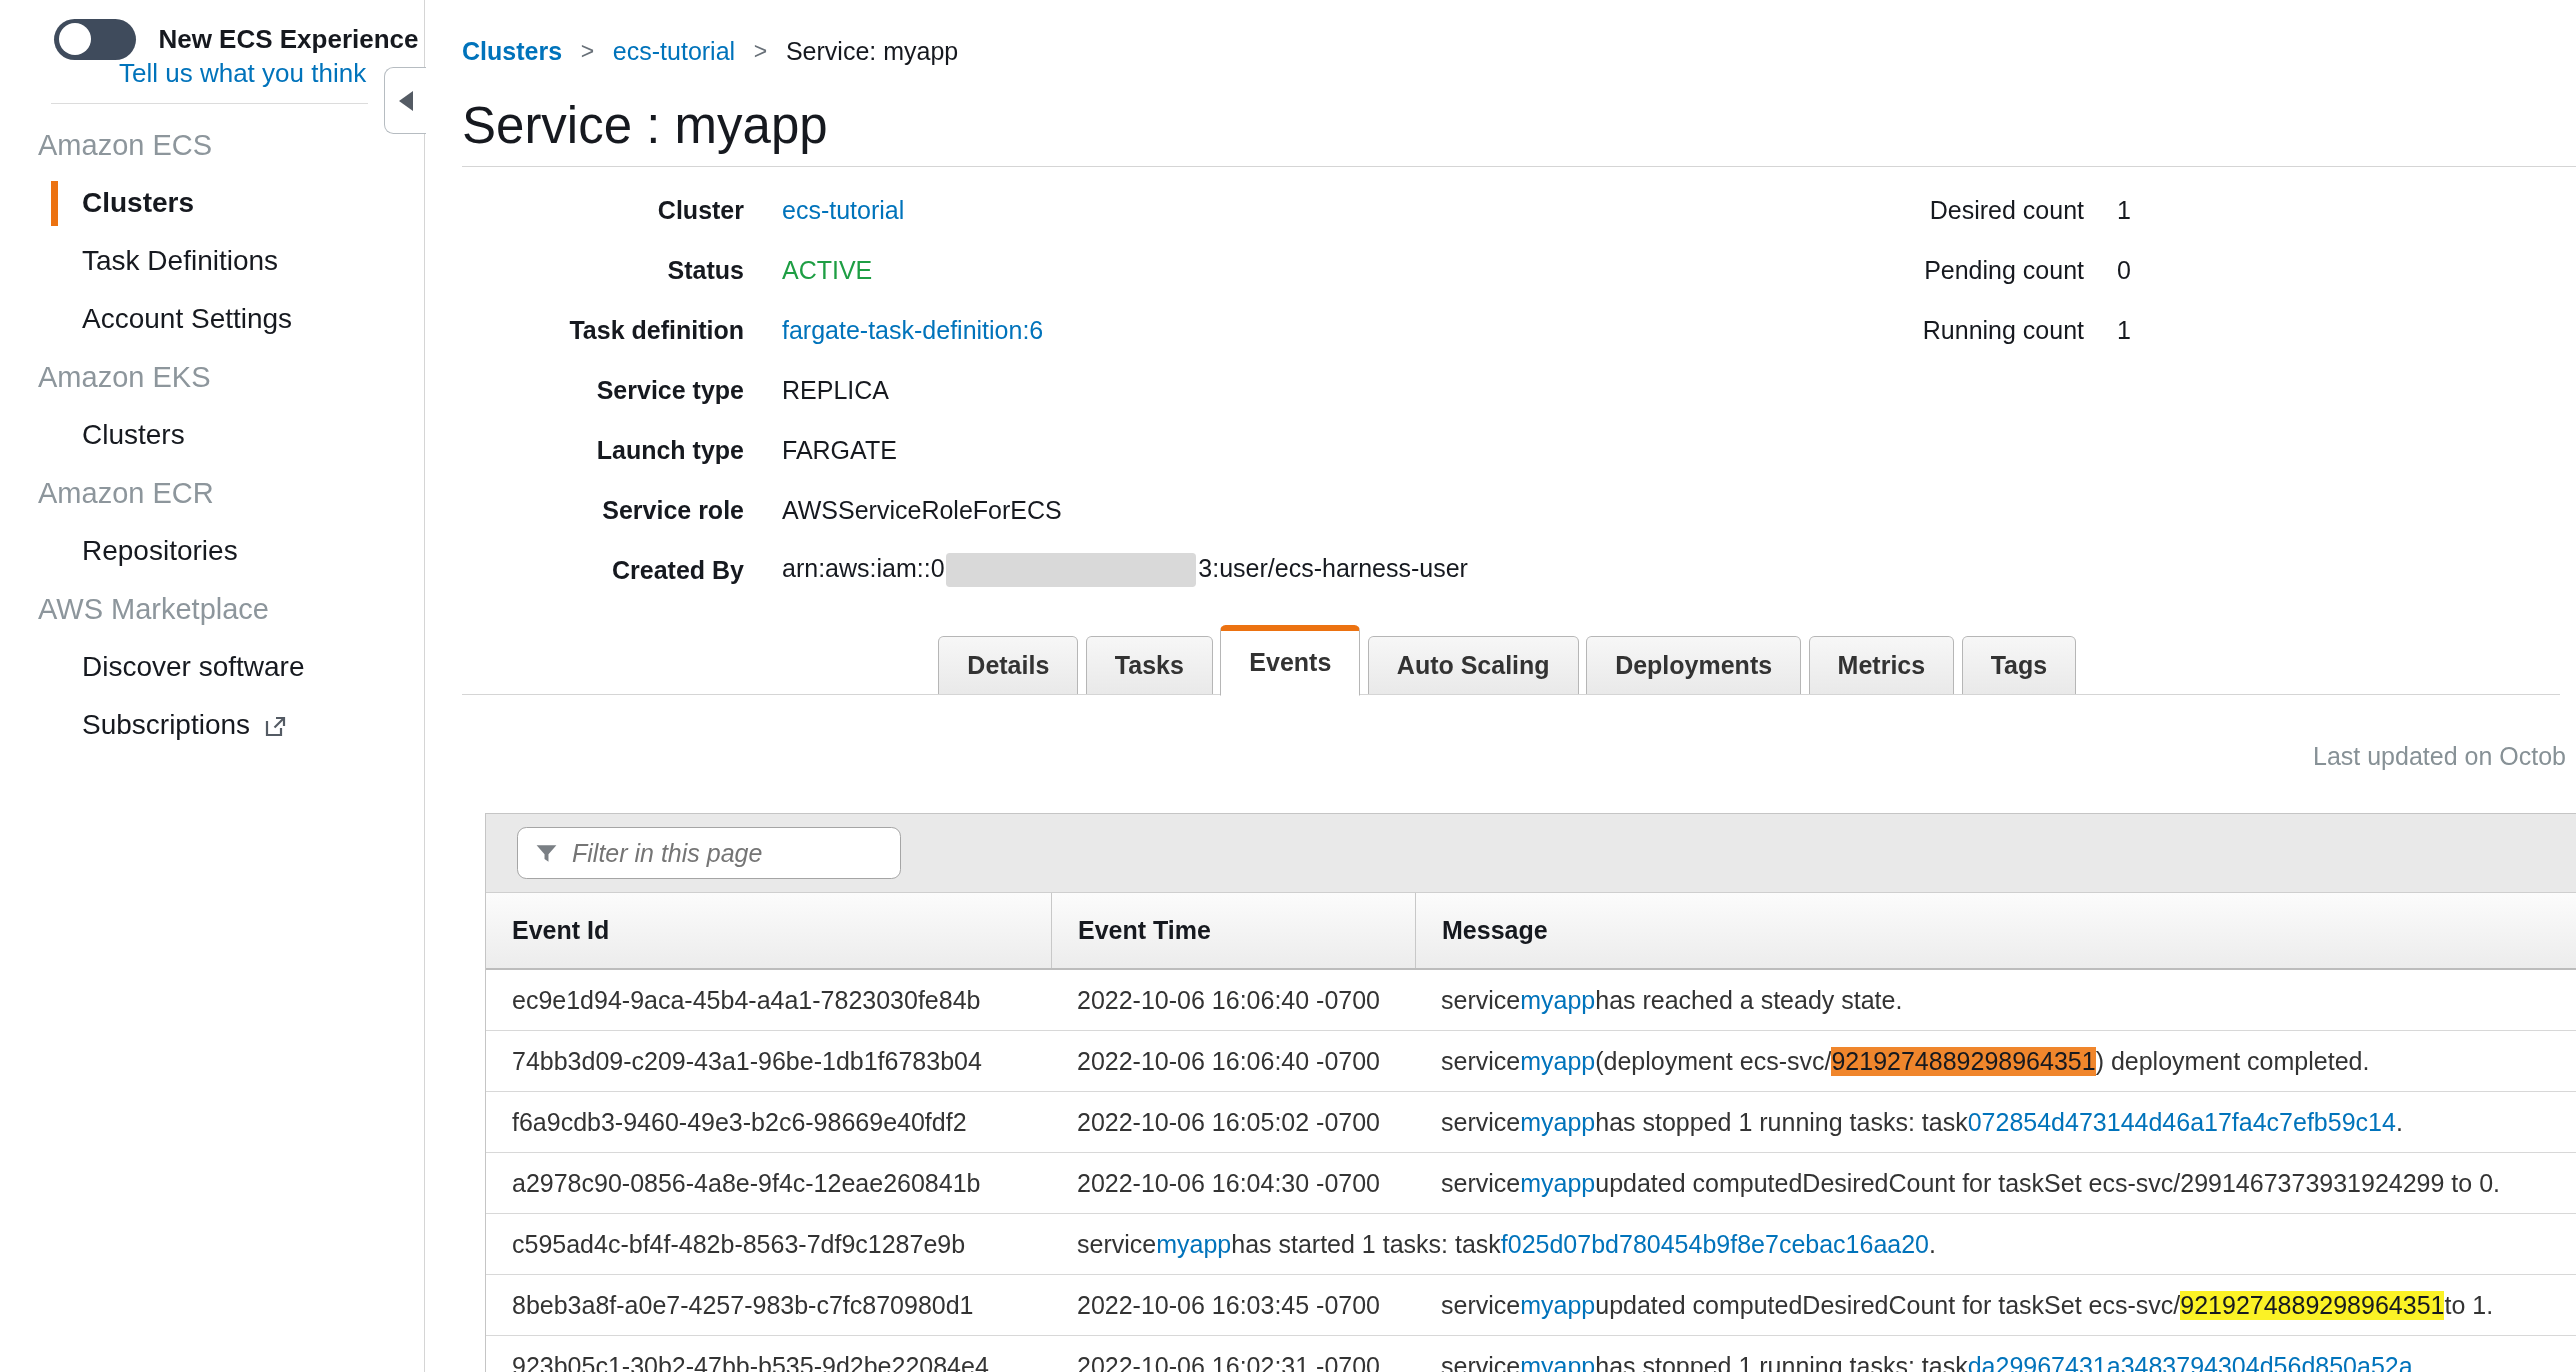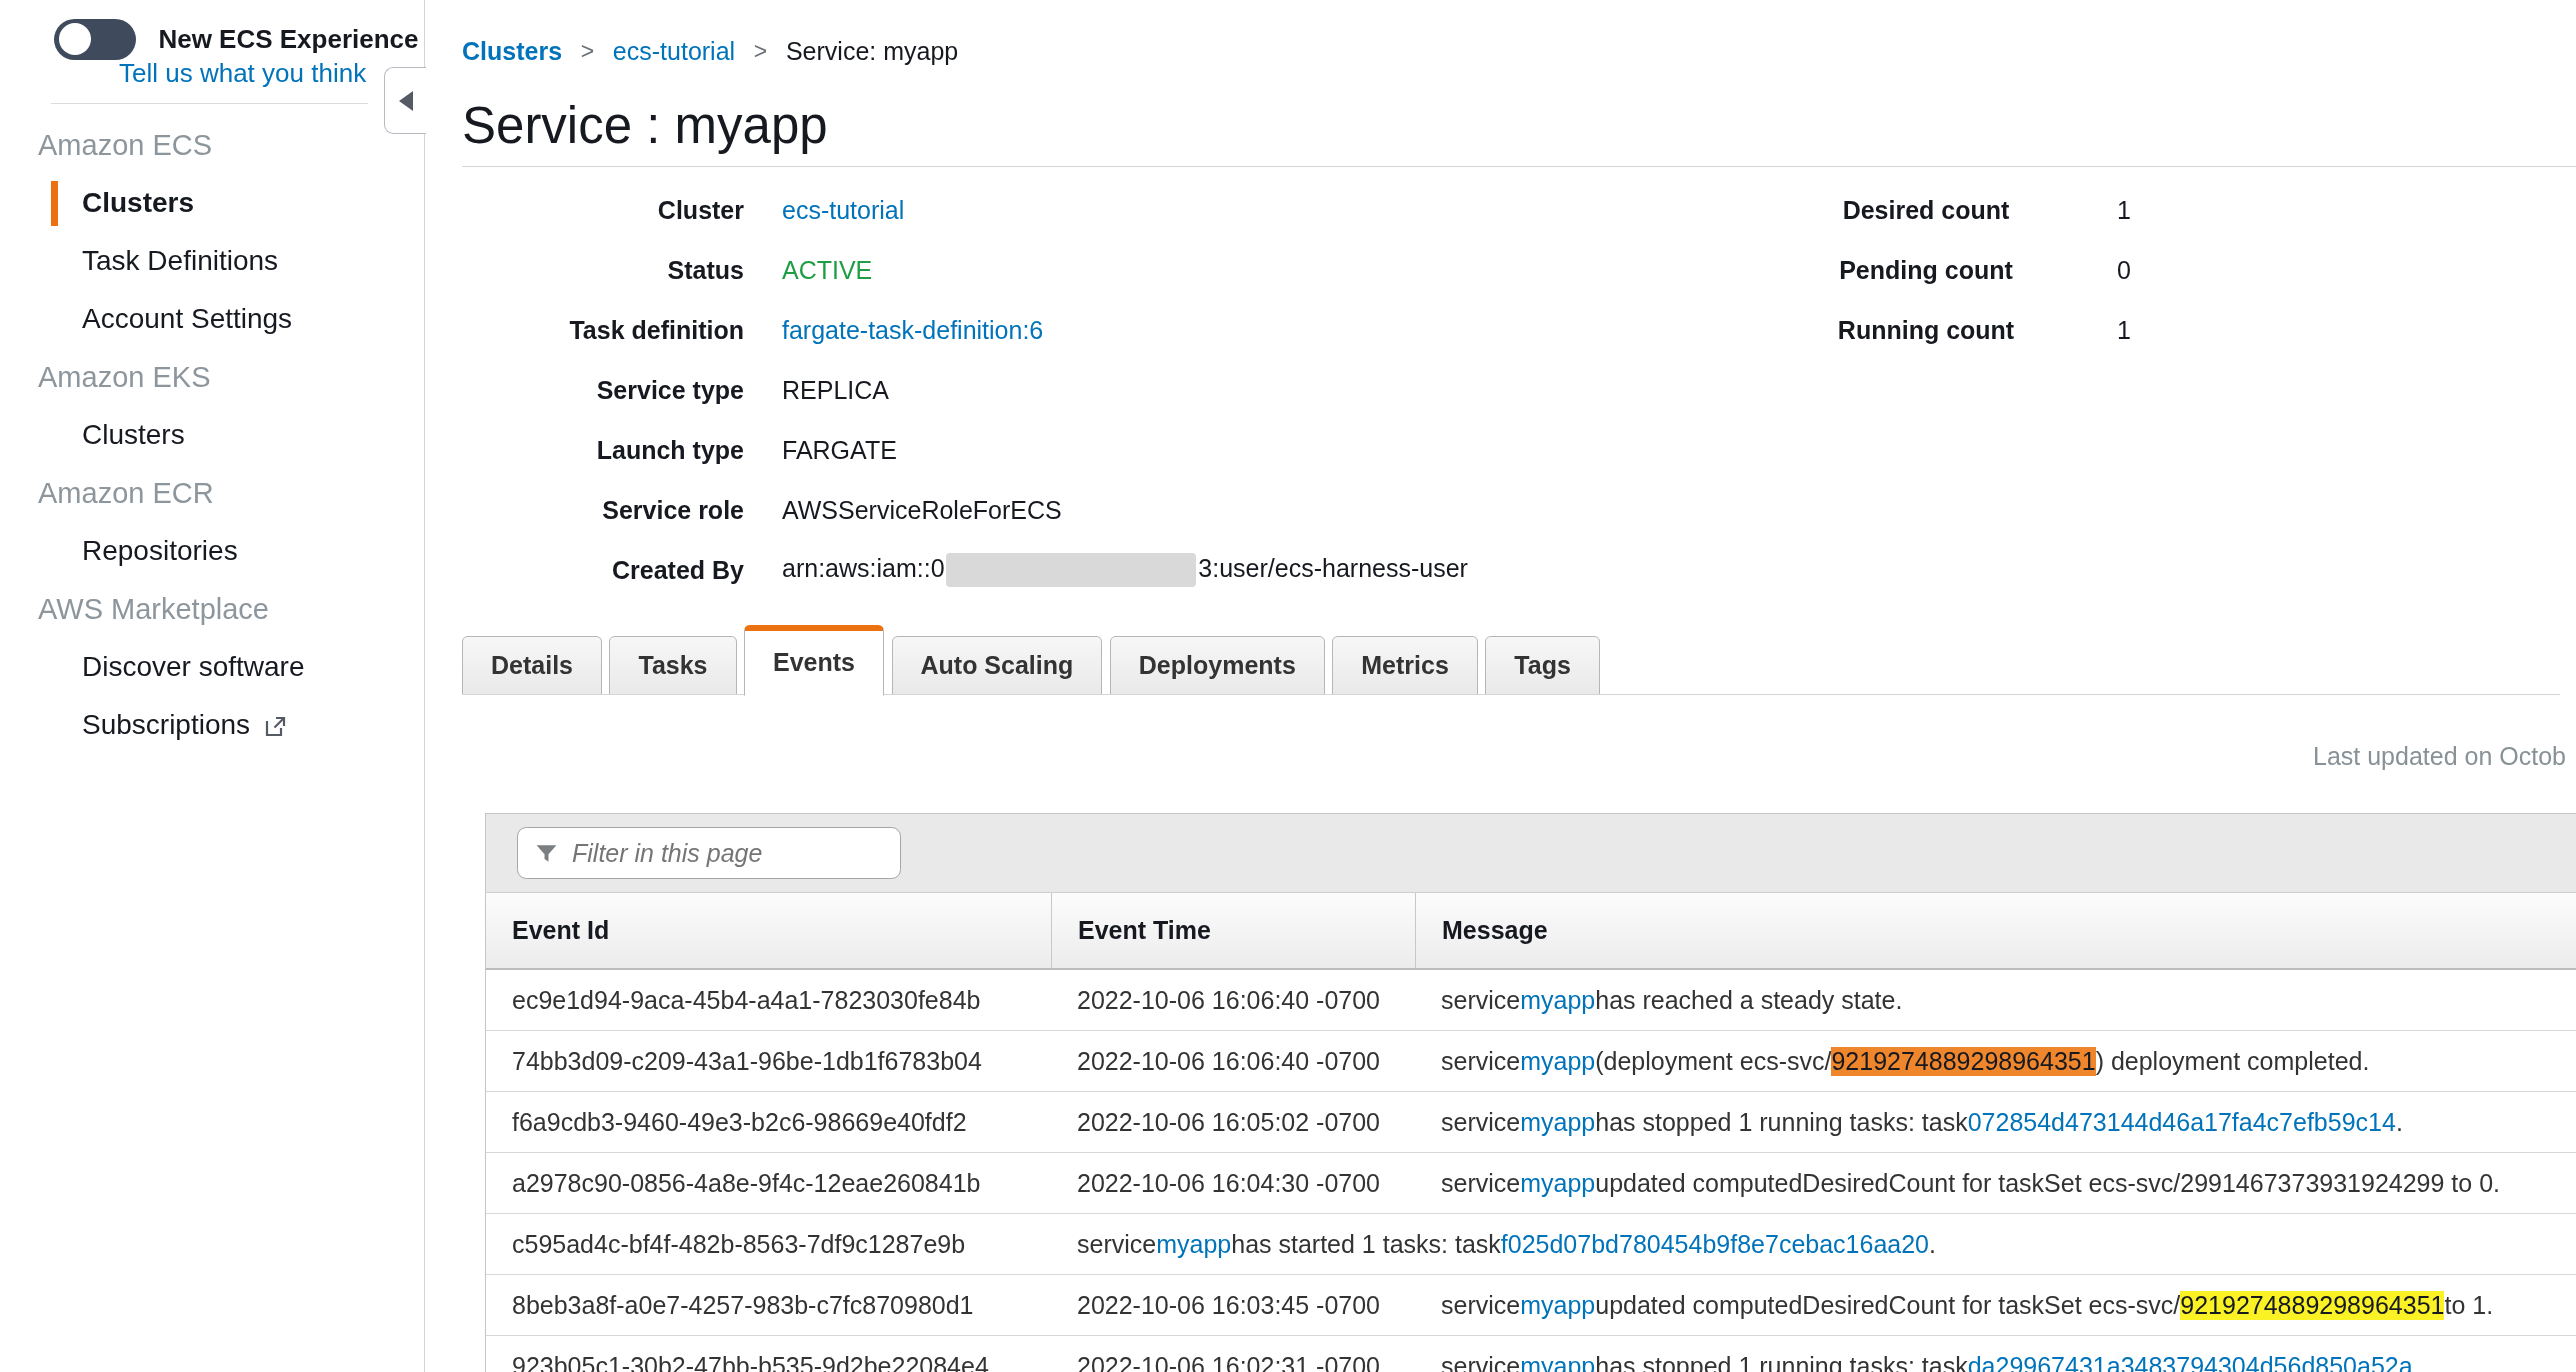--- a/index.html
+++ b/index.html
@@ -48,7 +48,7 @@
 
   .counts{position:absolute;left:1343px;top:180px;}
   .count-row{display:flex;height:60px;align-items:center;font-size:25px;}
-  .count-label{width:316px;text-align:center;font-weight:700;flex:0 0 auto;}
+  .count-label{width:316px;text-align:right;font-weight:400;flex:0 0 auto;}
   .count-value{margin-left:33px;}
 
   

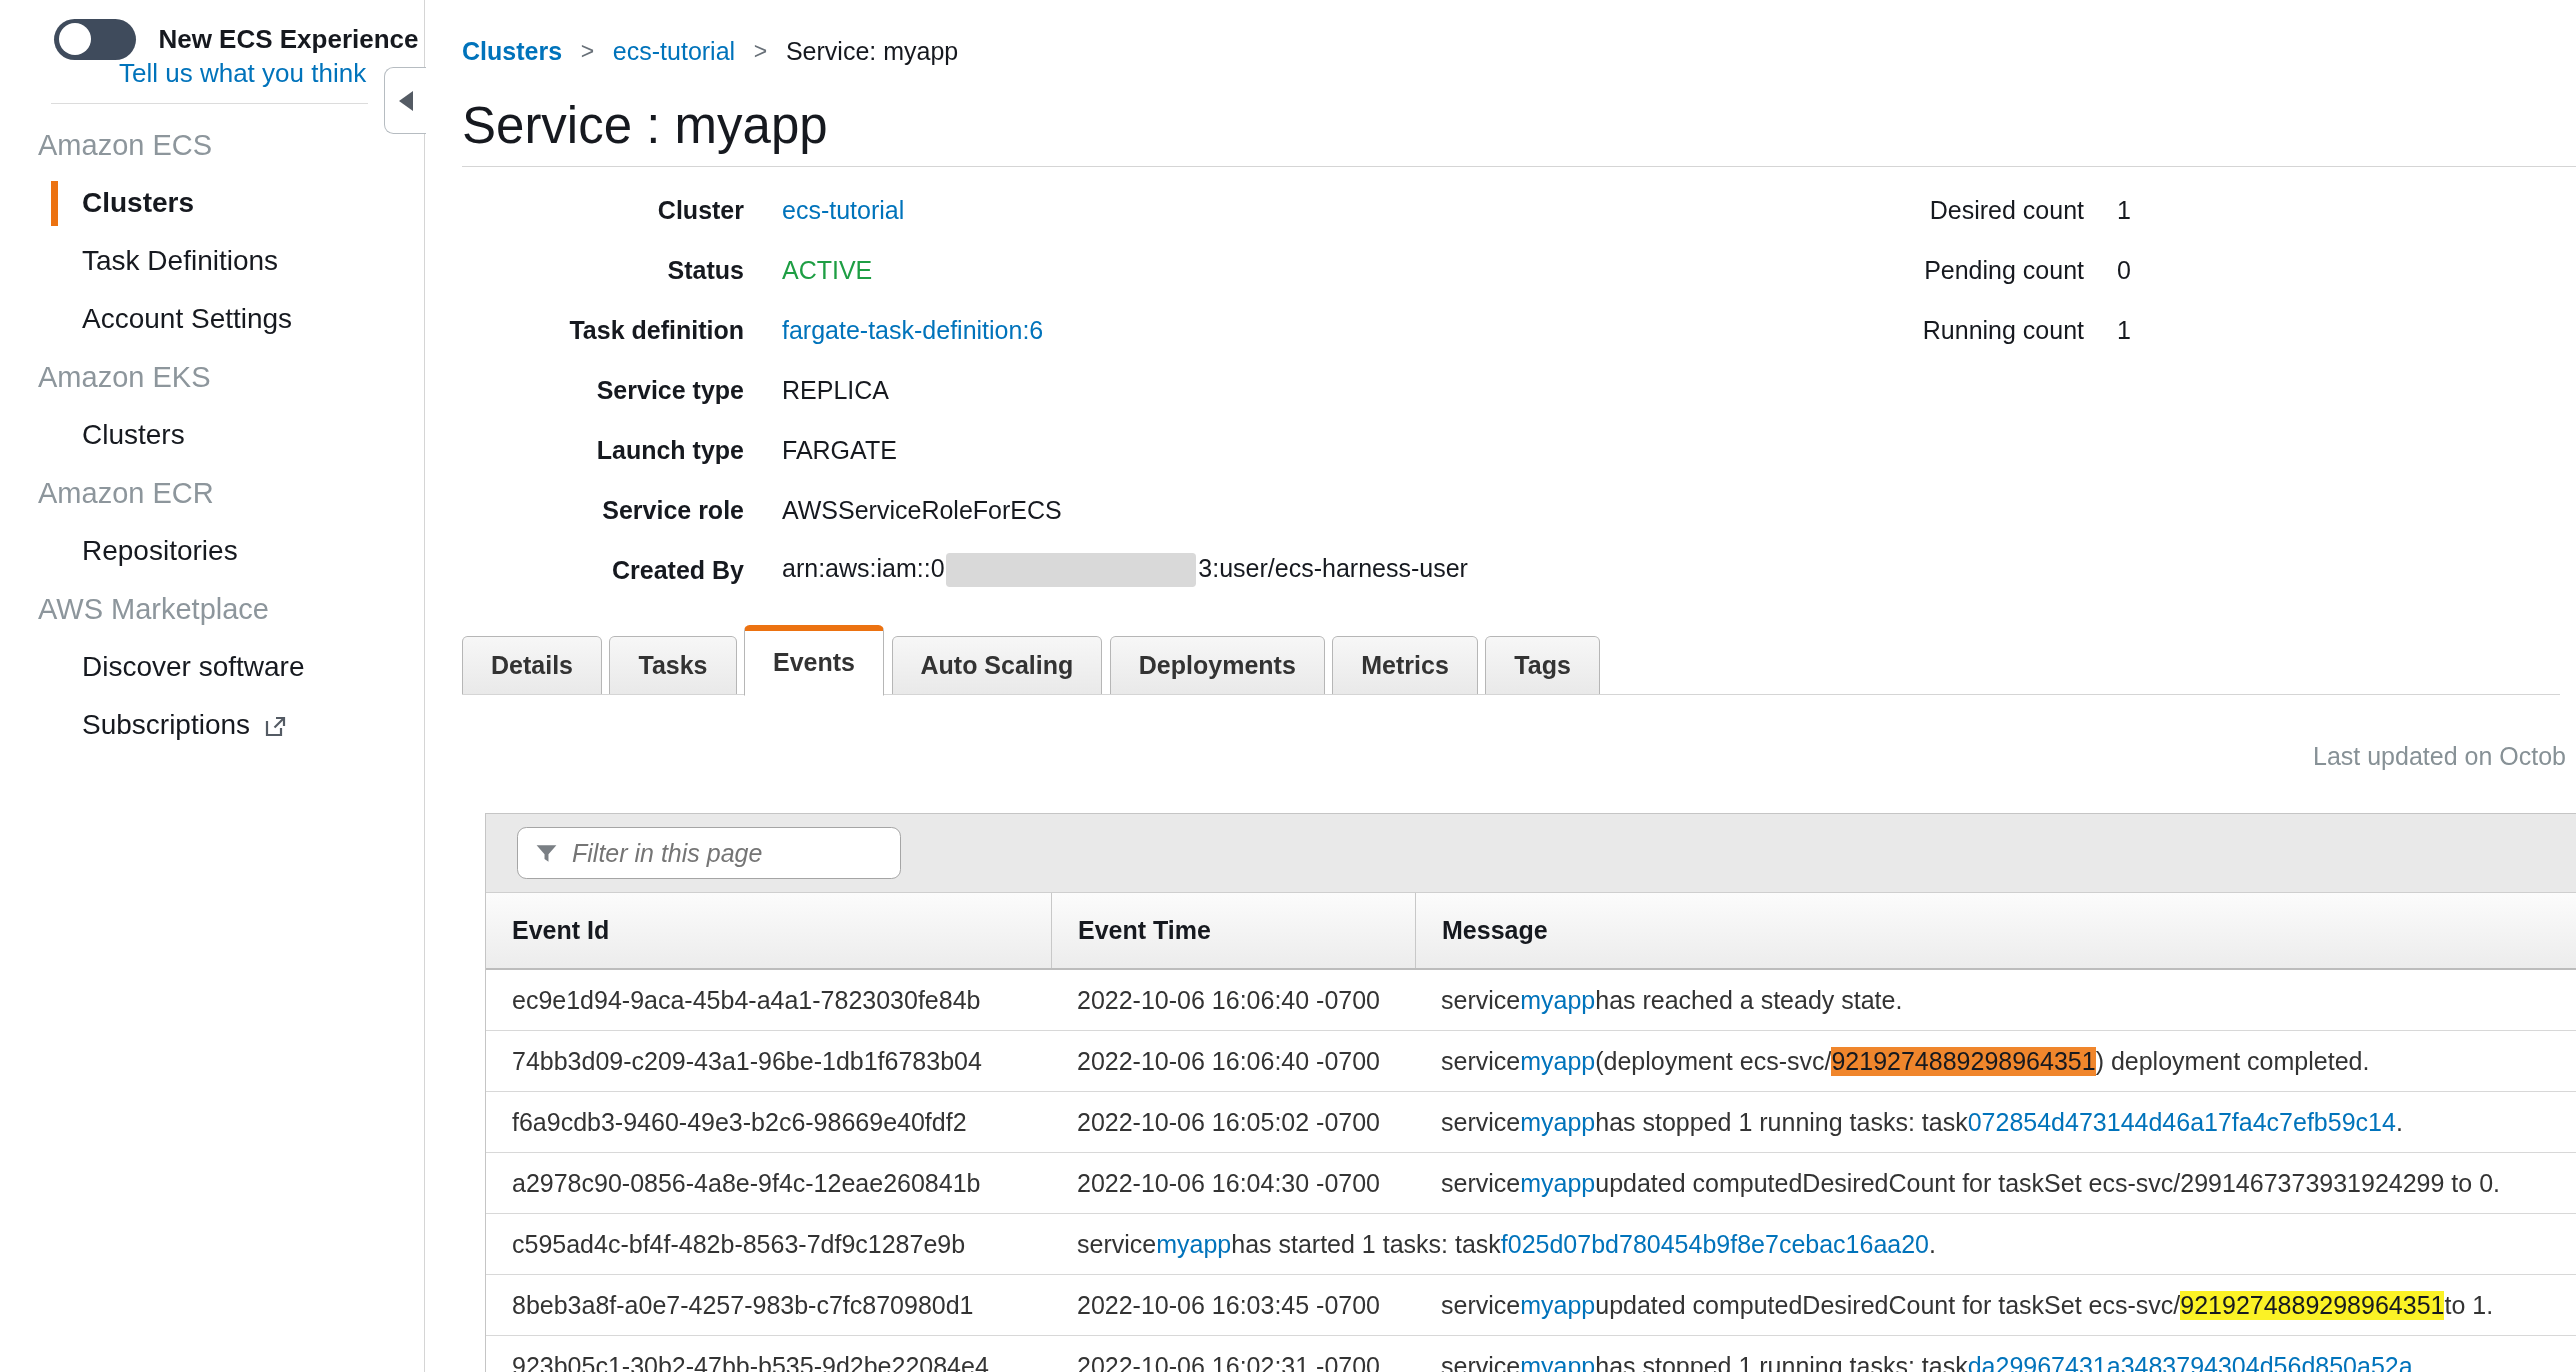--- a/index.html
+++ b/index.html
@@ -52,7 +52,7 @@
   .count-value{margin-left:33px;}
 
   
-  .tabs{position:absolute;left:37px;right:16px;top:621px;height:73px;display:flex;align-items:flex-end;border-bottom:1.9px solid #d5d5d5;}
+  .tabs{position:absolute;left:37px;right:16px;top:621px;height:73px;display:flex;align-items:flex-end;border-bottom:1.9px solid #d5d5d5;justify-content:center;}
   .tab{height:58px;display:flex;align-items:center;padding:0 28px;background:linear-gradient(#f7f7f7,#e9e9e9);
        border:0.9px solid #b6b6b6;border-bottom:none;border-radius:5.6px 5.6px 0 0;margin-right:7.5px;
        font-size:25px;font-weight:700;color:#333;cursor:pointer;box-sizing:border-box;}

